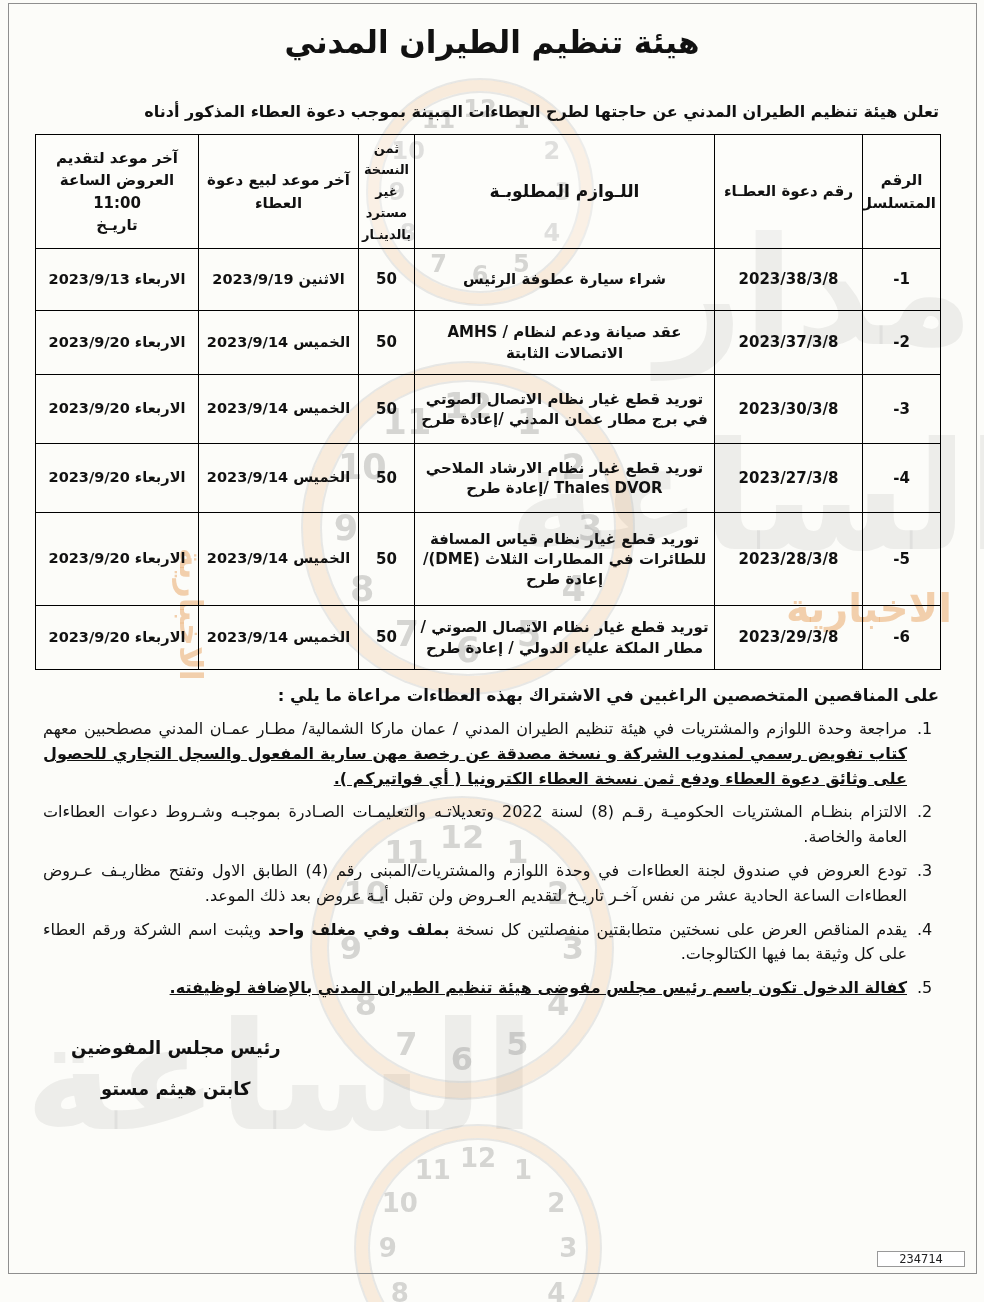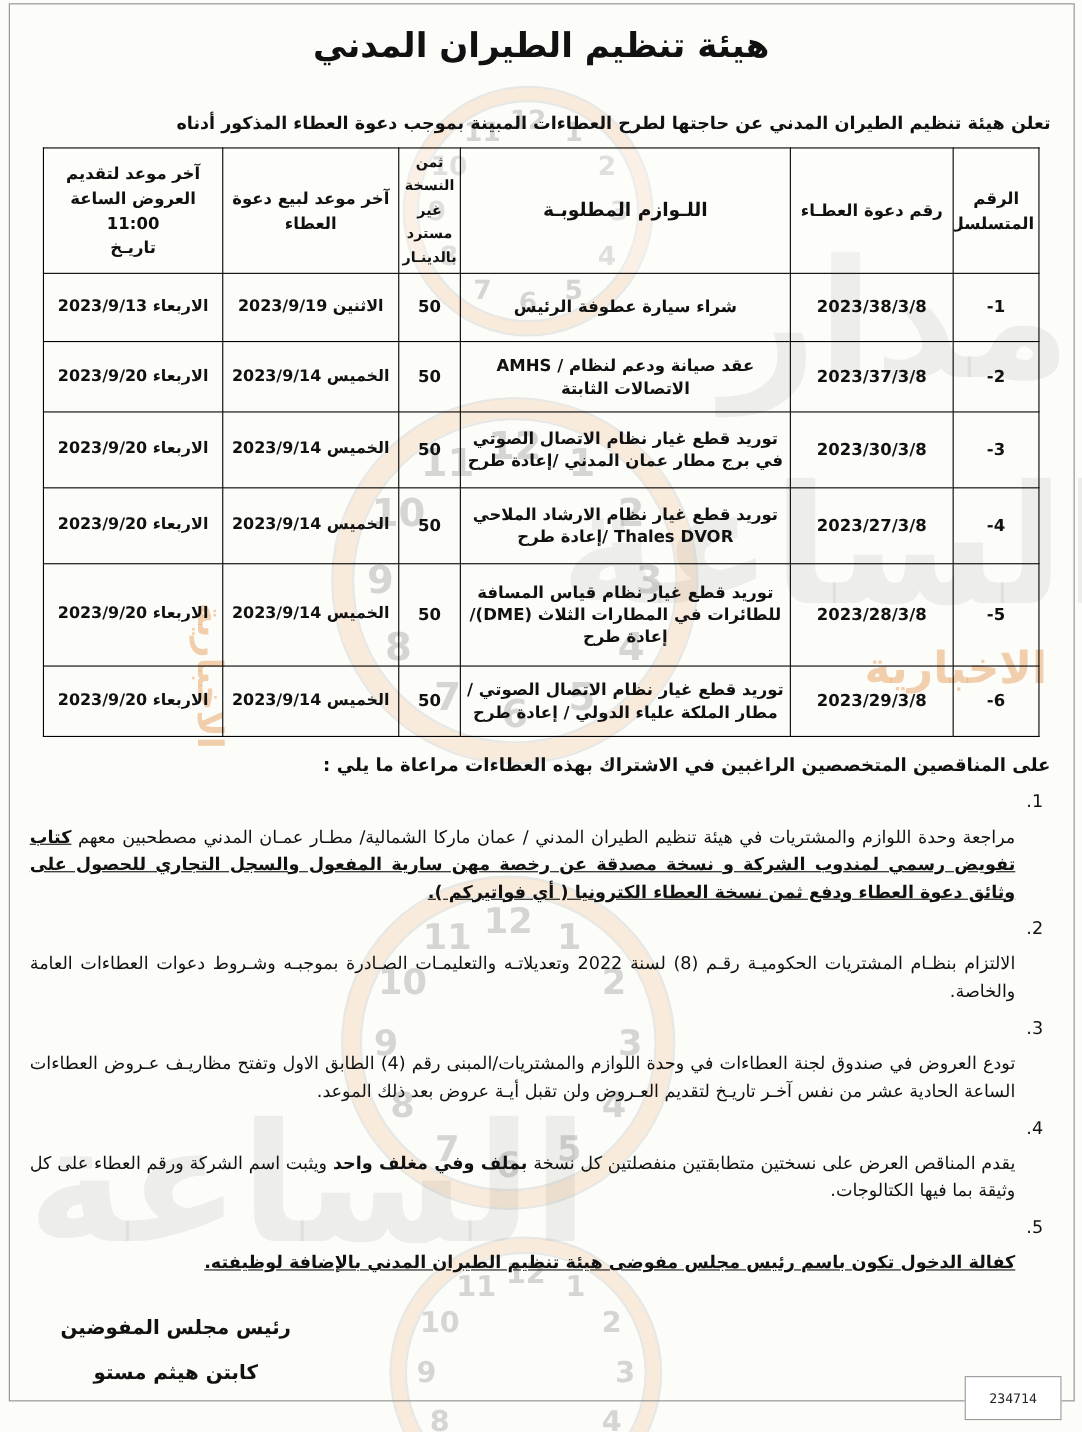--- a/index.html
+++ b/index.html
@@ -26,7 +26,7 @@
   }
 
   
-  .content { position:absolute; inset:0; z-index:2; padding:18px 27px 0; }
+  .content { position:absolute; inset:0; z-index:2; padding:18px 43px 0; }
 
   .title    { text-align:center; font-size:31px; font-weight:700; margin-top:6px; }
   .subtitle { text-align:center; font-size:21px; font-weight:700; margin-top:16px; word-spacing:8px; }

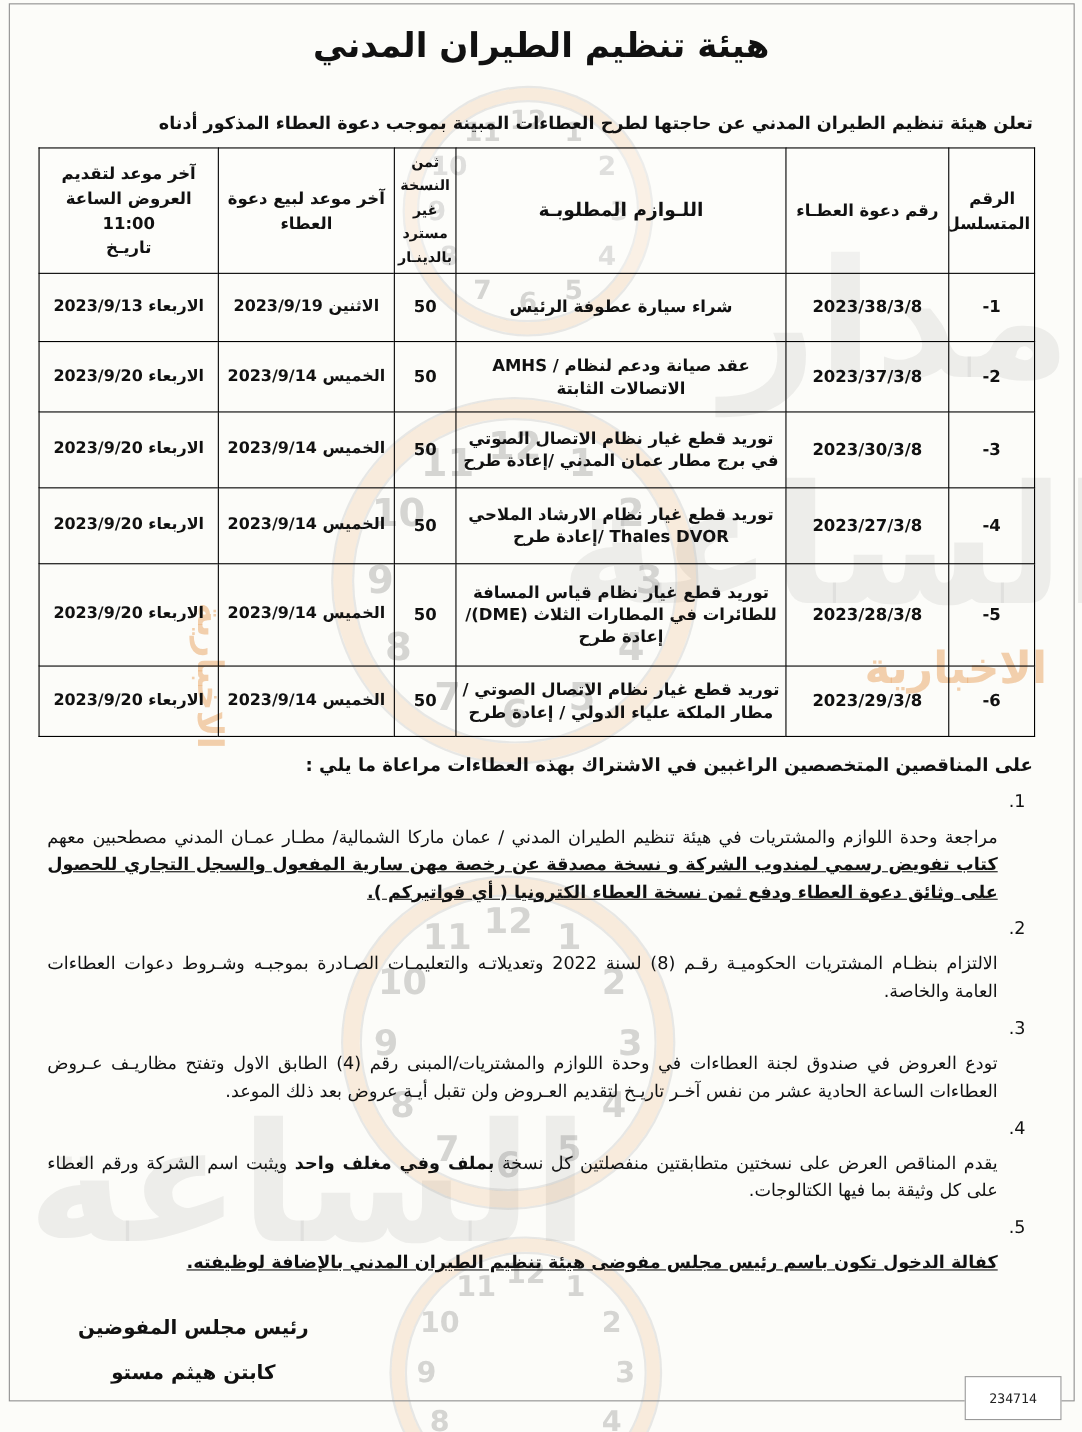--- a/index.html
+++ b/index.html
@@ -57,7 +57,7 @@
   .notes-heading { font-size:16.5px; font-weight:700; margin:12px 2px 12px; }
   .note-item { display:flex; gap:10px; margin-bottom:9px; font-size:16px; line-height:1.55; }
   .note-num  { flex:0 0 24px; text-align:left; }
-  .note-body { flex:1; text-align:justify;margin-top:32px; }
+  .note-body { flex:1; text-align:justify; }
   .seg-n  { font-weight:400; }
   .seg-b  { font-weight:700; }
   .seg-bu { font-weight:700; text-decoration:underline; }

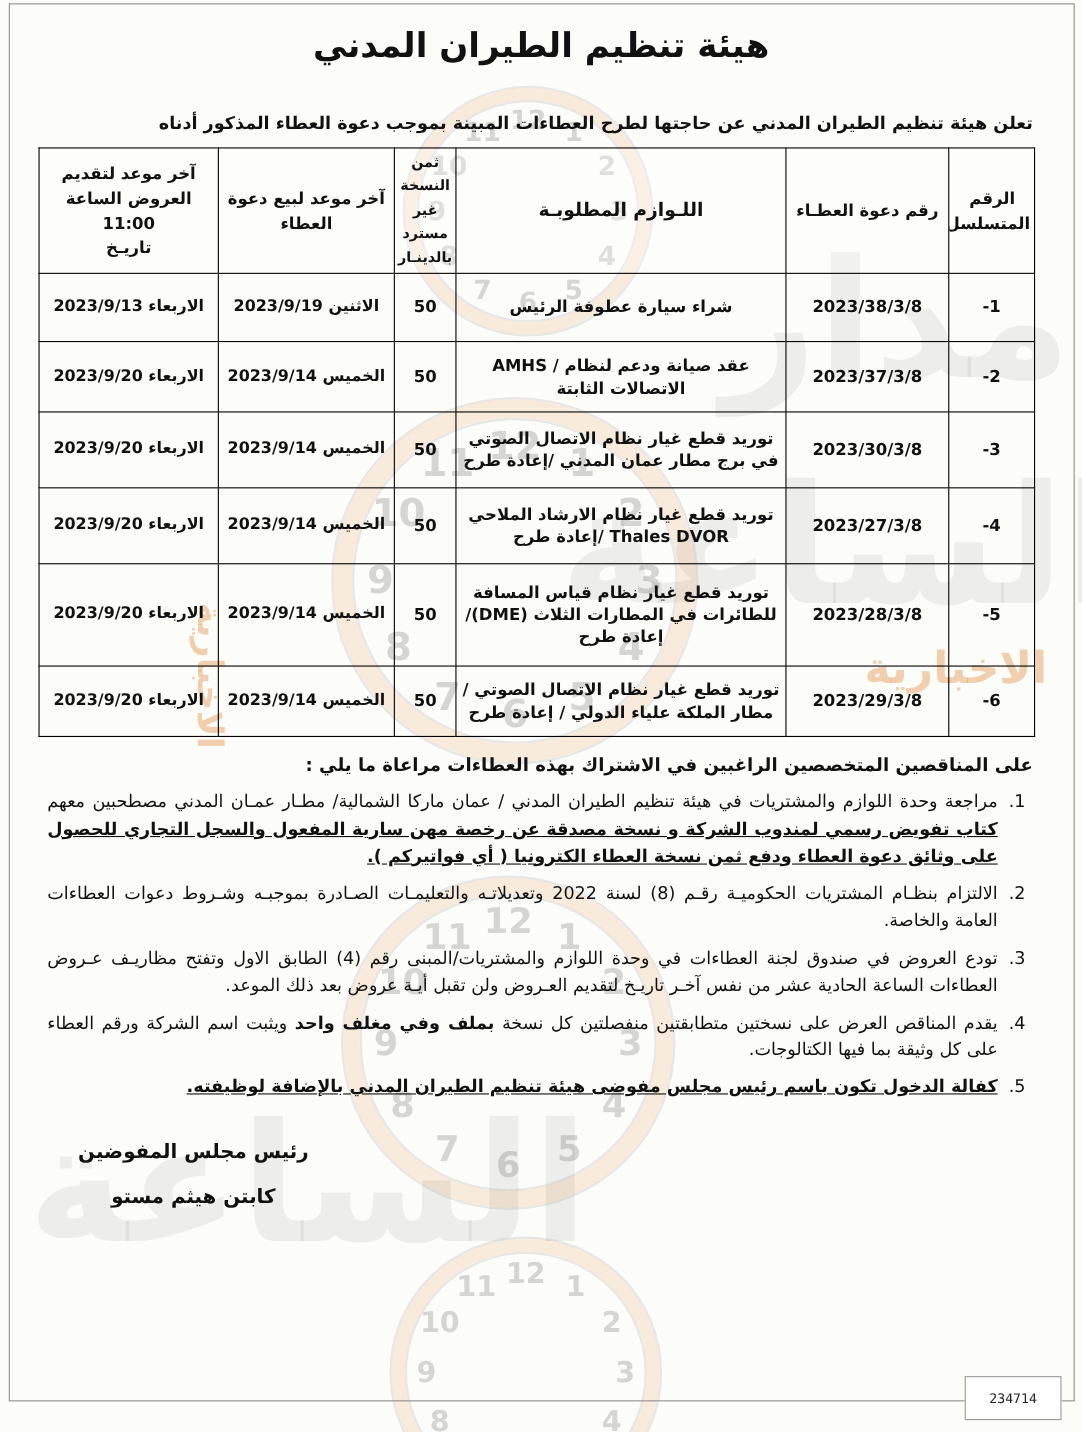--- a/index.html
+++ b/index.html
@@ -66,7 +66,7 @@
   .sig-block { text-align:center; font-weight:700; font-size:18px; line-height:2.3; }
 
   .stamp {
-    position:absolute; left:877px; top:1251px; width:88px; height:40px;
+    position:absolute; left:877px; top:1251px; width:88px; height:16px;
     border:1px solid #999; background:#fff; z-index:4;
     display:flex; align-items:center; justify-content:center;
     font-family:"DejaVu Sans Mono", monospace; font-size:12px; color:#222; direction:ltr;

